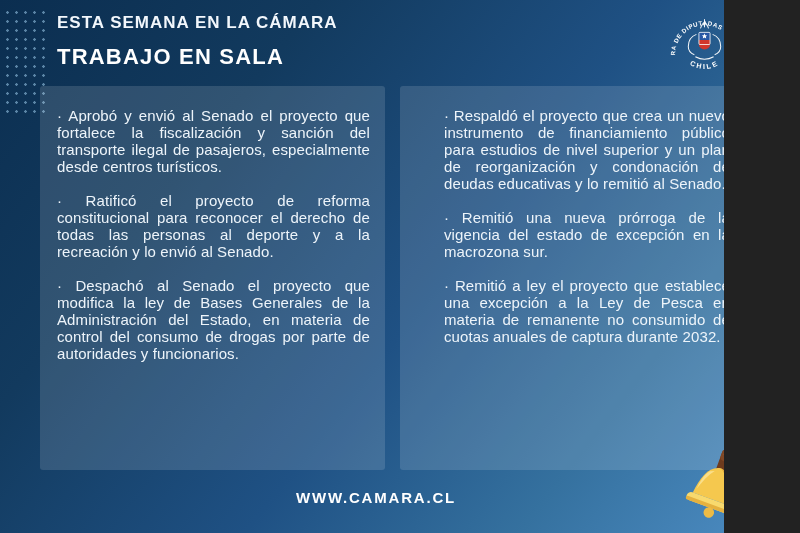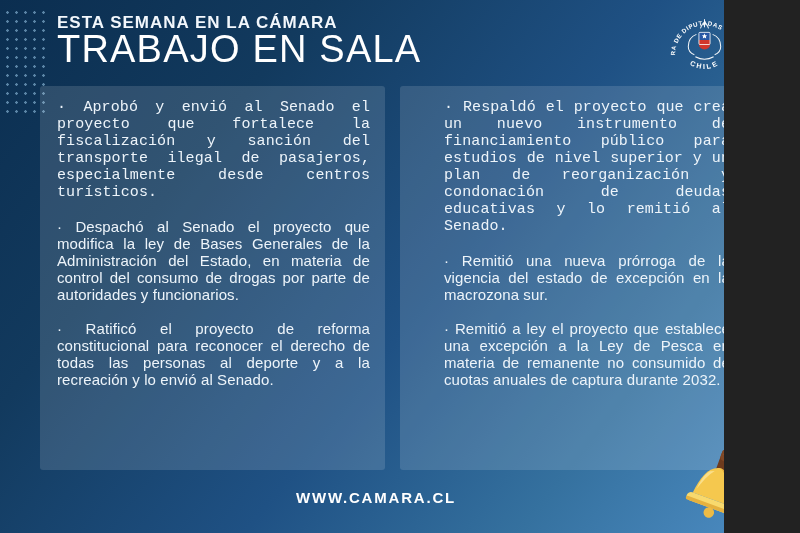--- a/index.html
+++ b/index.html
@@ -27,8 +27,8 @@
     line-height: 21px; color: #f2f7fc;
   }
   .title {
-    font-size: 38px; font-weight: normal; letter-spacing: 1.2px;
-    line-height: 33px; margin-top: 0; color: #ffffff;
+    font-size: 22px; font-weight: bold; letter-spacing: 1.2px;
+    line-height: 33px; margin-top: 7px; color: #ffffff;
   }
 
   .seal { position: absolute; left: 666px; top: 4px; width: 77px; height: 77px; }

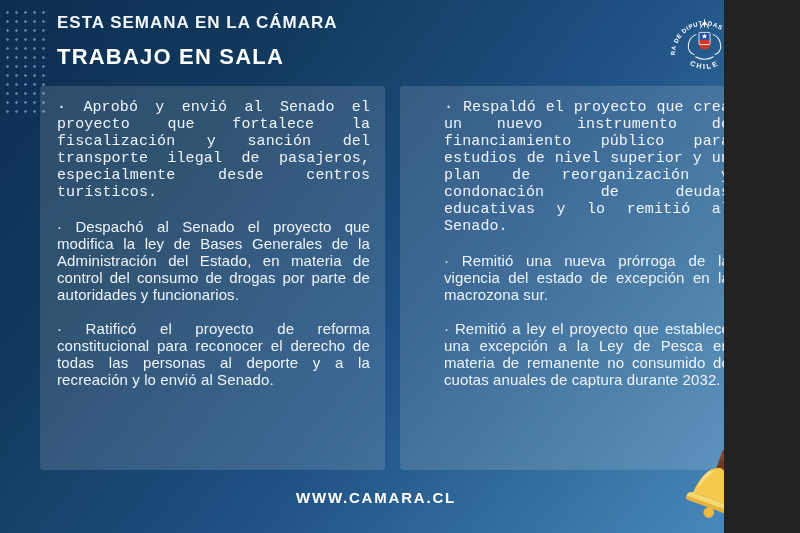--- a/index.html
+++ b/index.html
@@ -52,7 +52,7 @@
     text-align: justify;
     color: #edf4fa;
   }
-  .panel p:first-child { margin-top: 0; font-family: Liberation Mono, monospace; }
+  .panel p:first-child { margin-top: 8px; }
 
   .footer-url {
     position: absolute;

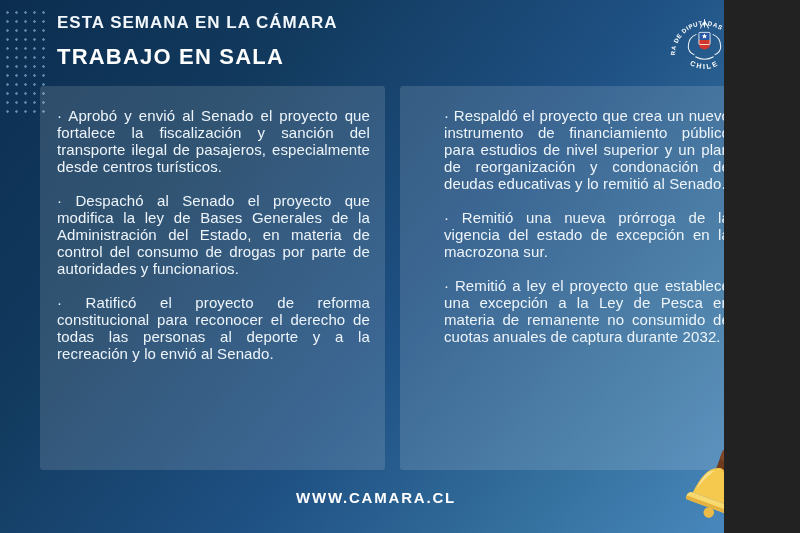--- a/index.html
+++ b/index.html
@@ -111,8 +111,8 @@
 
   <div class="panel panel-left">
     <p>· Aprobó y envió al Senado el proyecto que fortalece la fiscalización y sanción del transporte ilegal de pasajeros, especialmente desde centros turísticos.</p>
+    <p>· Ratificó el proyecto de reforma constitucional para reconocer el derecho de todas las personas al deporte y a la recreación y lo envió al Senado.</p>
     <p>· Despachó al Senado el proyecto que modifica la ley de Bases Generales de la Administración del Estado, en materia de control del consumo de drogas por parte de autoridades y funcionarios.</p>
-    <p>· Ratificó el proyecto de reforma constitucional para reconocer el derecho de todas las personas al deporte y a la recreación y lo envió al Senado.</p>
   </div>
 
   <div class="panel panel-right">

